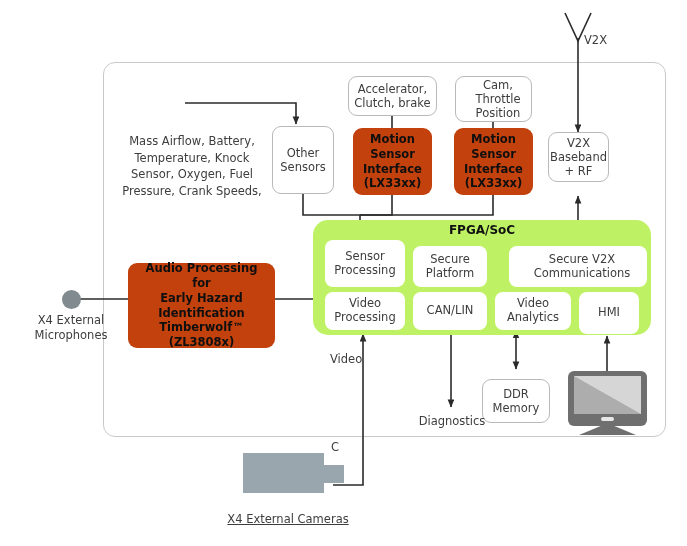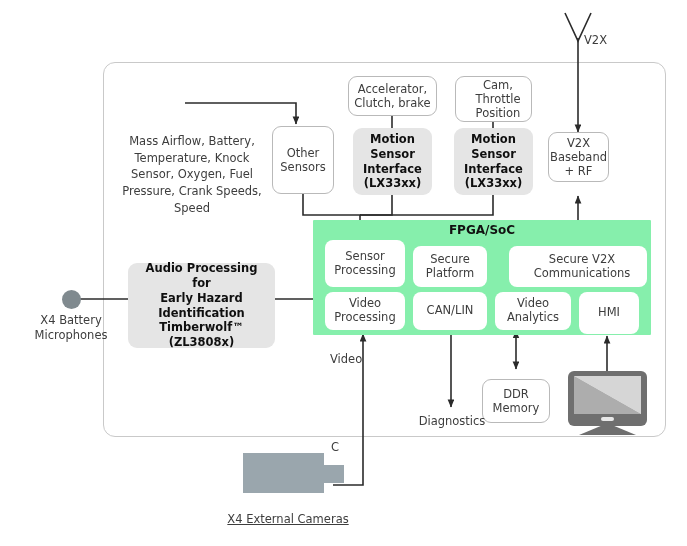--- a/index.html
+++ b/index.html
@@ -37,7 +37,7 @@
   .blue-node{
     border:none;
     border-radius:9px;
-    background:#e5e5e5;
+    background:#c2410c;
     display:flex;align-items:center;justify-content:center;
     text-align:center;
     font-weight:bold;

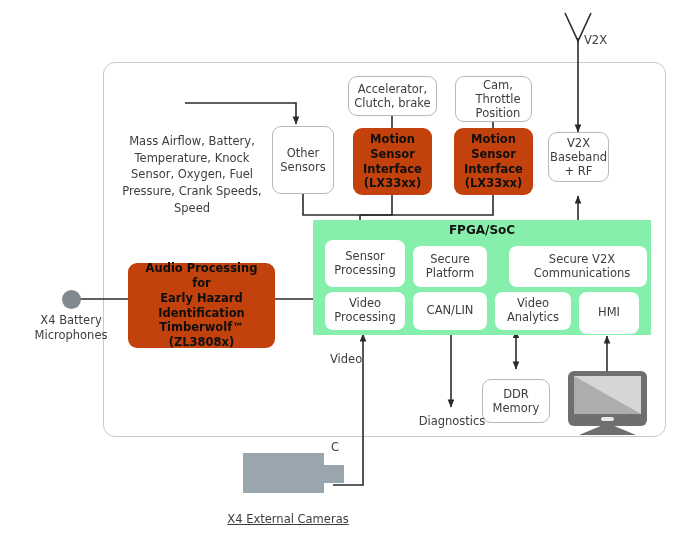--- a/index.html
+++ b/index.html
@@ -163,7 +163,6 @@
     <div>Temperature, Knock</div>
     <div>Sensor, Oxygen, Fuel</div>
     <div>Pressure, Crank Speeds,</div>
-    <div>Speed</div>
   </div>
 
   <div class="abs node" style="left:272px;top:126px;width:62px;height:68px;white-space:pre-line;">Other

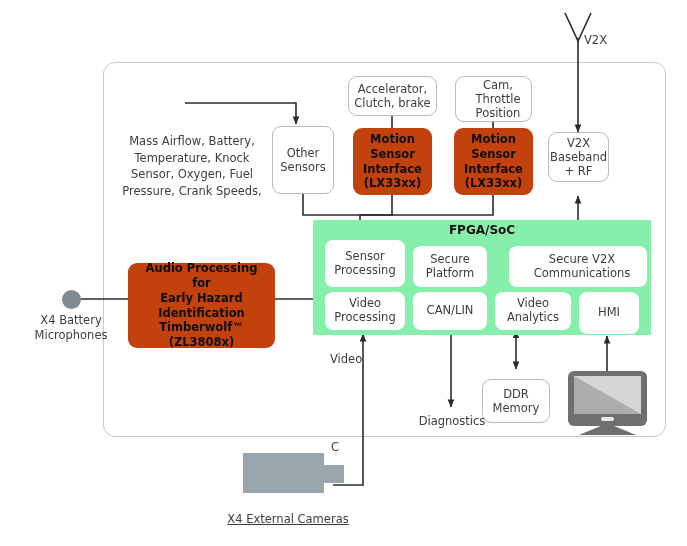--- a/index.html
+++ b/index.html
@@ -49,8 +49,8 @@
 
   
   .fpga{
-    background:#86efac;
-    border-radius:1px;
+    background:#bef264;
+    border-radius:15px;
   }
   .fpga-title{
     position:absolute;

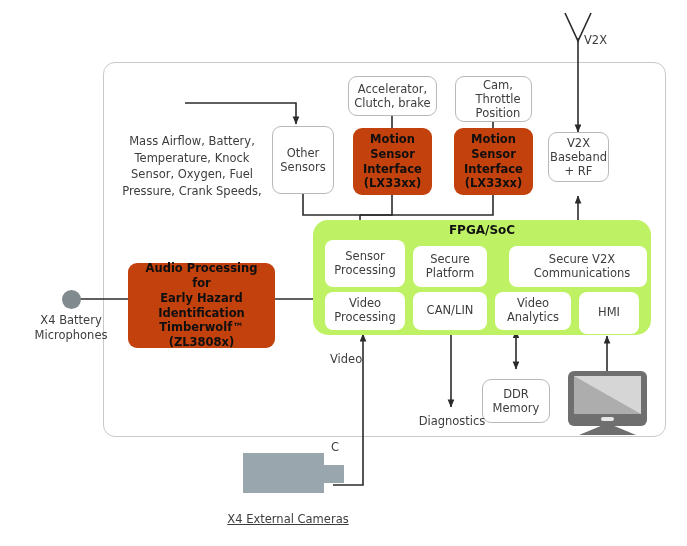--- a/index.html
+++ b/index.html
@@ -229,7 +229,7 @@
 
   <div class="abs mic-dot" style="left:62px;top:290px;width:19px;height:19px;"></div>
   <div class="abs label" style="left:25px;top:313px;width:92px;">
-    <div>X4 Battery</div>
+    <div>X4 External</div>
     <div>Microphones</div>
   </div>
 

